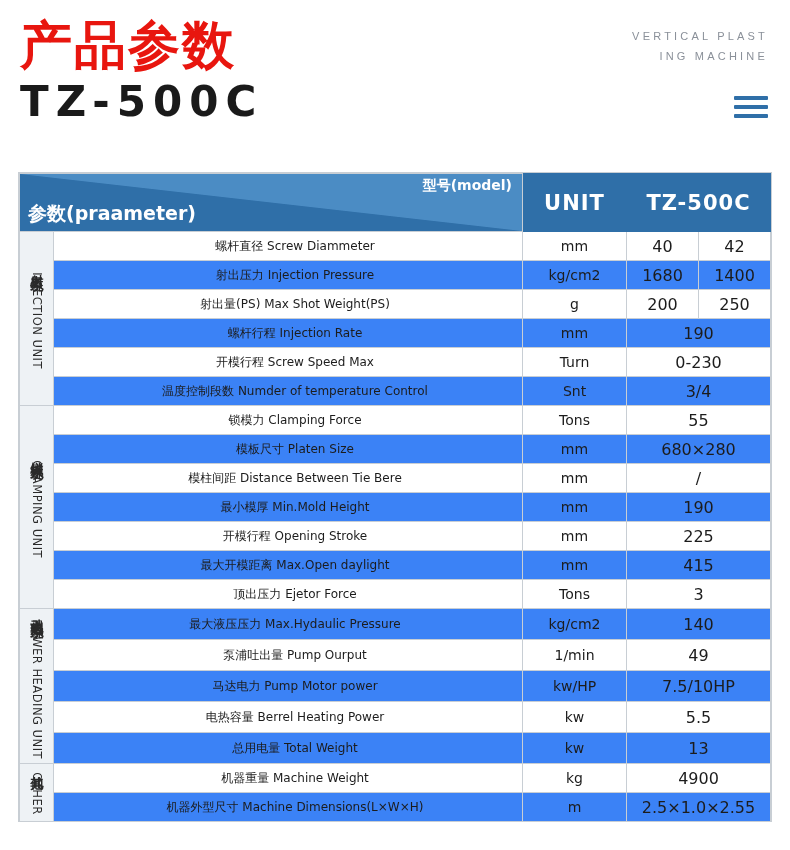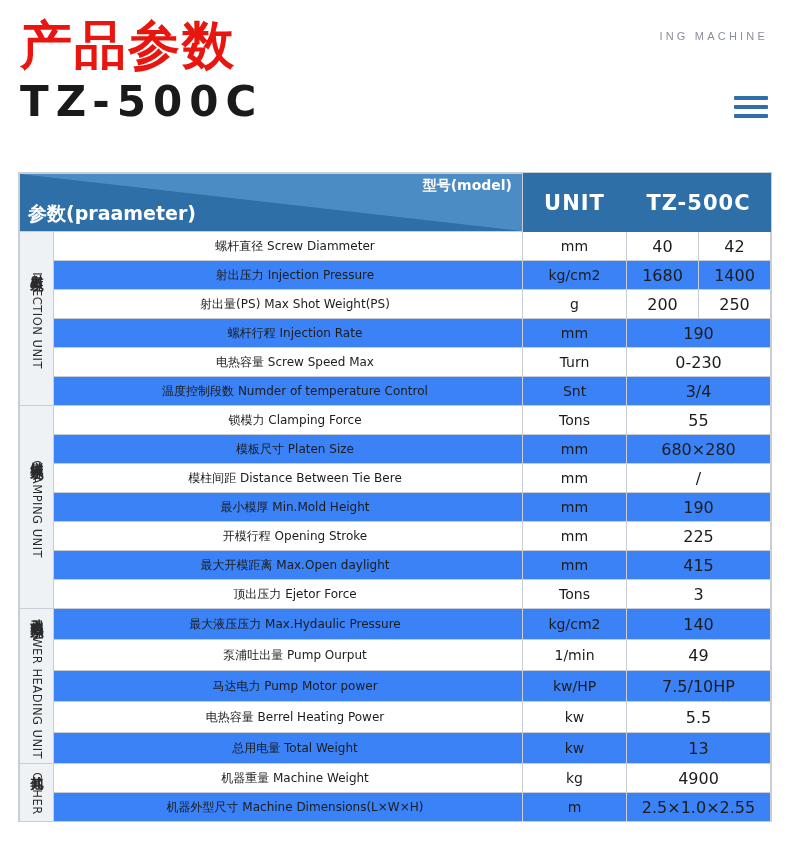--- a/index.html
+++ b/index.html
@@ -178,6 +178,7 @@
   <div class="title-model">TZ-500C</div>
 
   <div class="header-right">
+    <div>VERTICAL PLAST</div>
     <div>ING MACHINE</div>
   </div>
 

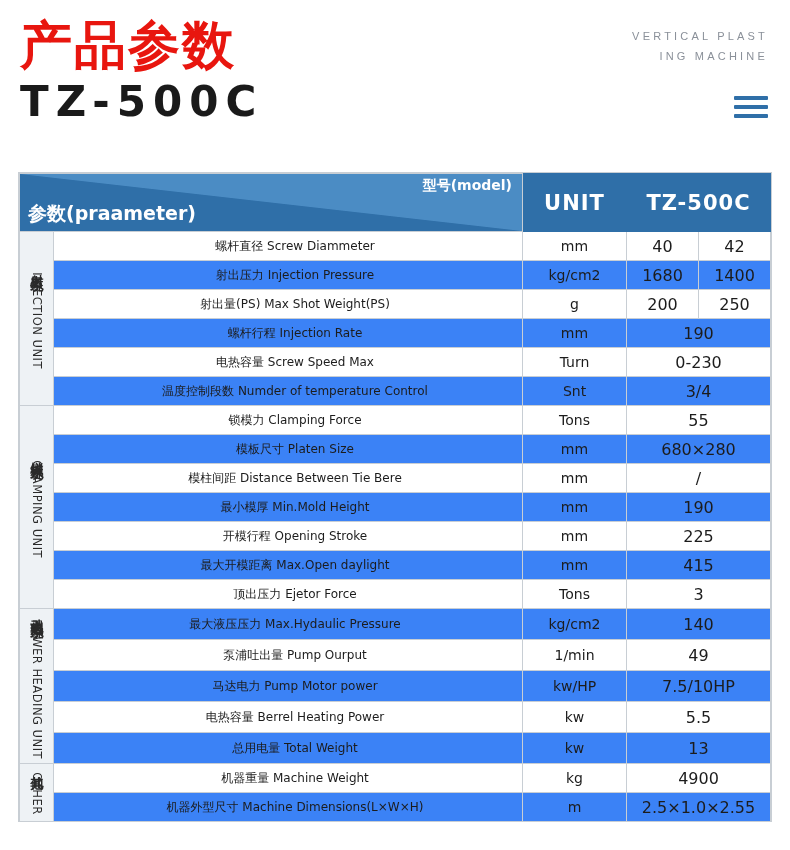--- a/index.html
+++ b/index.html
@@ -235,7 +235,7 @@
           <td class="val-cell" colspan="2">190</td>
         </tr>
         <tr class="row-plain">
-          <td class="name-cell">电热容量 Screw Speed Max</td>
+          <td class="name-cell">开模行程 Screw Speed Max</td>
           <td class="unit-cell">Turn</td>
           <td class="val-cell" colspan="2">0-230</td>
         </tr>

